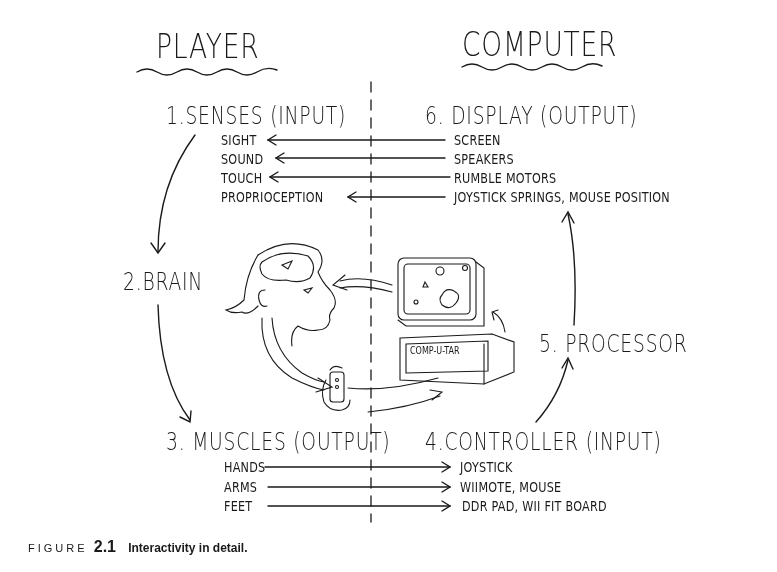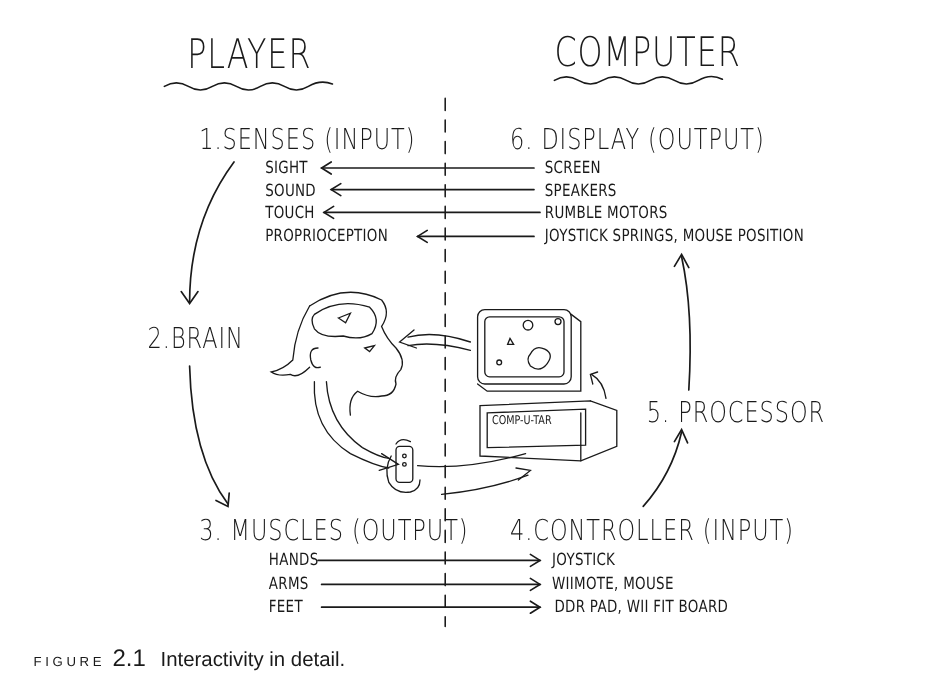--- a/index.html
+++ b/index.html
@@ -12,7 +12,7 @@
     svg.diagram { position:absolute; left:0; top:0; }
     .caption { left:16px; top:538px; font-family:"Liberation Sans", sans-serif; font-size:15px; }
     .caption .fig { letter-spacing:3px; font-size:11px; font-weight:normal;margin-left:12px; }
-    .caption .num { font-weight:normal; font-size:20px; margin-left:2px; }
+    .caption .num { font-weight:bold; font-size:16px; margin-left:2px; }
     .caption .txt { font-weight:normal; font-size:17px; margin-left:8px; }
   </style>
 </head>

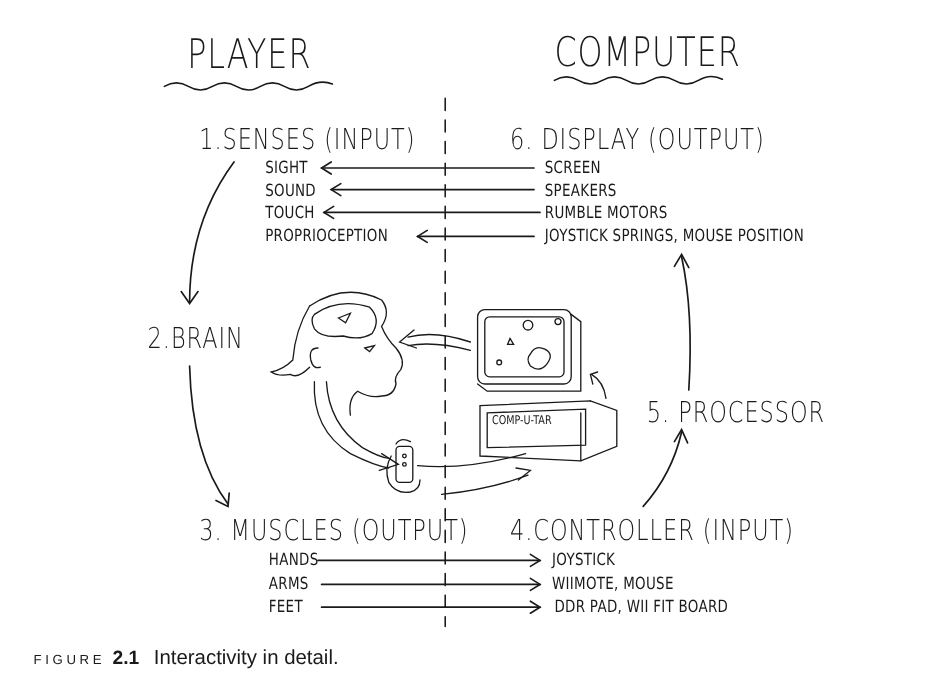--- a/index.html
+++ b/index.html
@@ -13,7 +13,7 @@
     .caption { left:16px; top:538px; font-family:"Liberation Sans", sans-serif; font-size:15px; }
     .caption .fig { letter-spacing:3px; font-size:11px; font-weight:normal;margin-left:12px; }
     .caption .num { font-weight:bold; font-size:16px; margin-left:2px; }
-    .caption .txt { font-weight:normal; font-size:17px; margin-left:8px; }
+    .caption .txt { font-weight:bold; font-size:12px; margin-left:8px; }
   </style>
 </head>
 <body>

